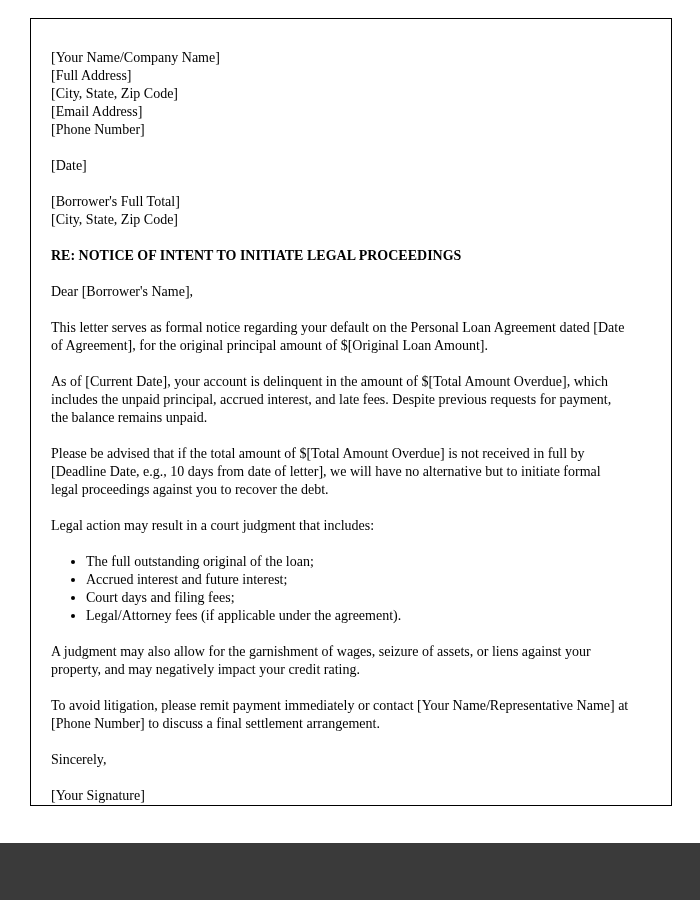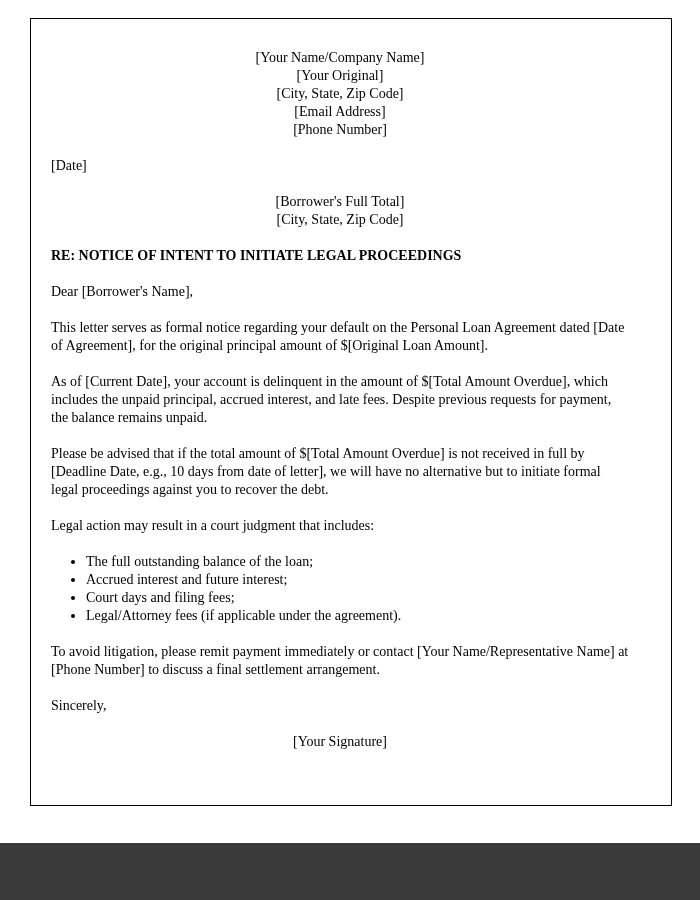--- a/index.html
+++ b/index.html
@@ -26,7 +26,7 @@
       line-height: 18px;
     }
     .block { margin: 0 0 18px 0; }
-    .line { white-space: pre-wrap; text-align: center; }
+    .line { white-space: pre-wrap; }
     .subject { font-weight: bold; }
     p.para { margin: 0 0 18px 0; }
     ul.bullets {

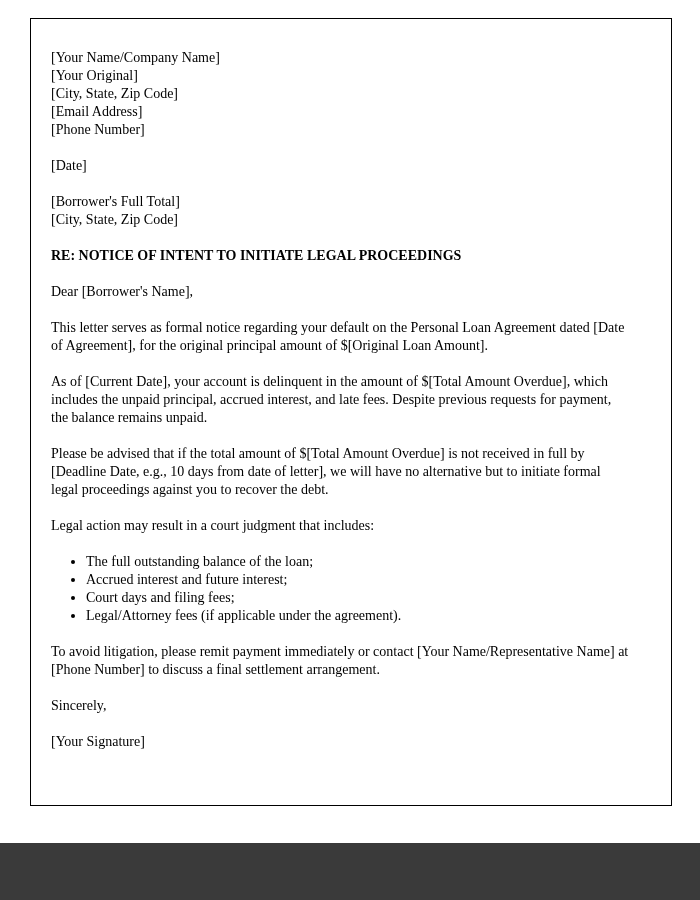--- a/index.html
+++ b/index.html
@@ -51,7 +51,7 @@
 
   <div class="block">
     <div class="line">[Your Name/Company Name]</div>
-    <div class="line">[Your Original]</div>
+    <div class="line">[Full Address]</div>
     <div class="line">[City, State, Zip Code]</div>
     <div class="line">[Email Address]</div>
     <div class="line">[Phone Number]</div>

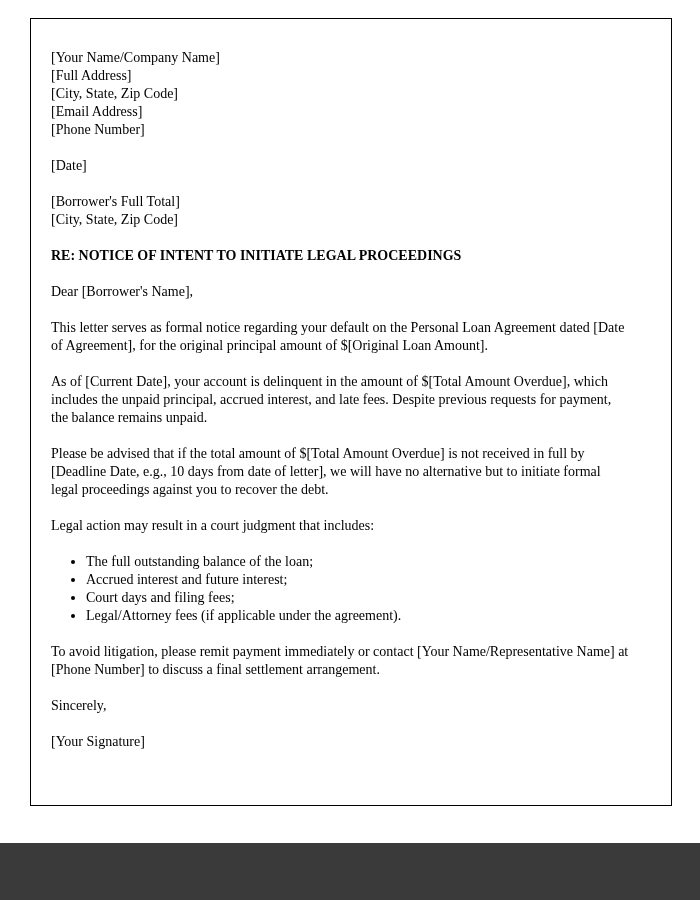--- a/index.html
+++ b/index.html
@@ -74,7 +74,7 @@
   <p class="para">Legal action may result in a court judgment that includes:</p>
 
   <ul class="bullets">
-    <li>The full outstanding balance of the loan;</li>
+    <li>The full outstanding original of the loan;</li>
     <li>Accrued interest and future interest;</li>
     <li>Court days and filing fees;</li>
     <li>Legal/Attorney fees (if applicable under the agreement).</li>

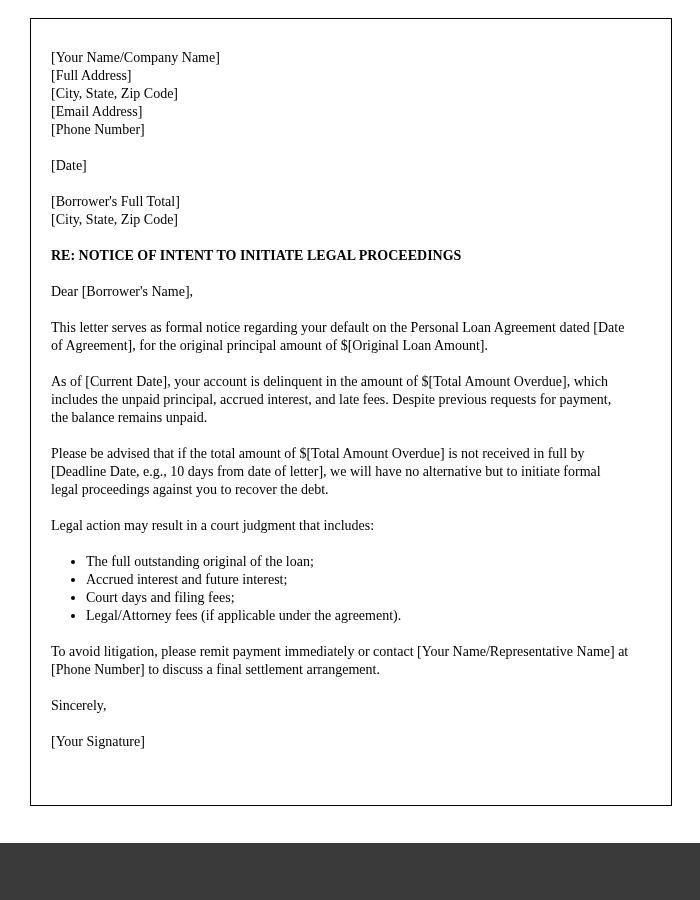--- a/index.html
+++ b/index.html
@@ -80,6 +80,7 @@
     <li>Legal/Attorney fees (if applicable under the agreement).</li>
   </ul>
 
+  <p class="para">A judgment may also allow for the garnishment of wages, seizure of assets, or liens against your property, and may negatively impact your credit rating.</p>
   <p class="para">To avoid litigation, please remit payment immediately or contact [Your Name/Representative Name] at [Phone Number] to discuss a final settlement arrangement.</p>
 
   <div class="block">Sincerely,</div>

